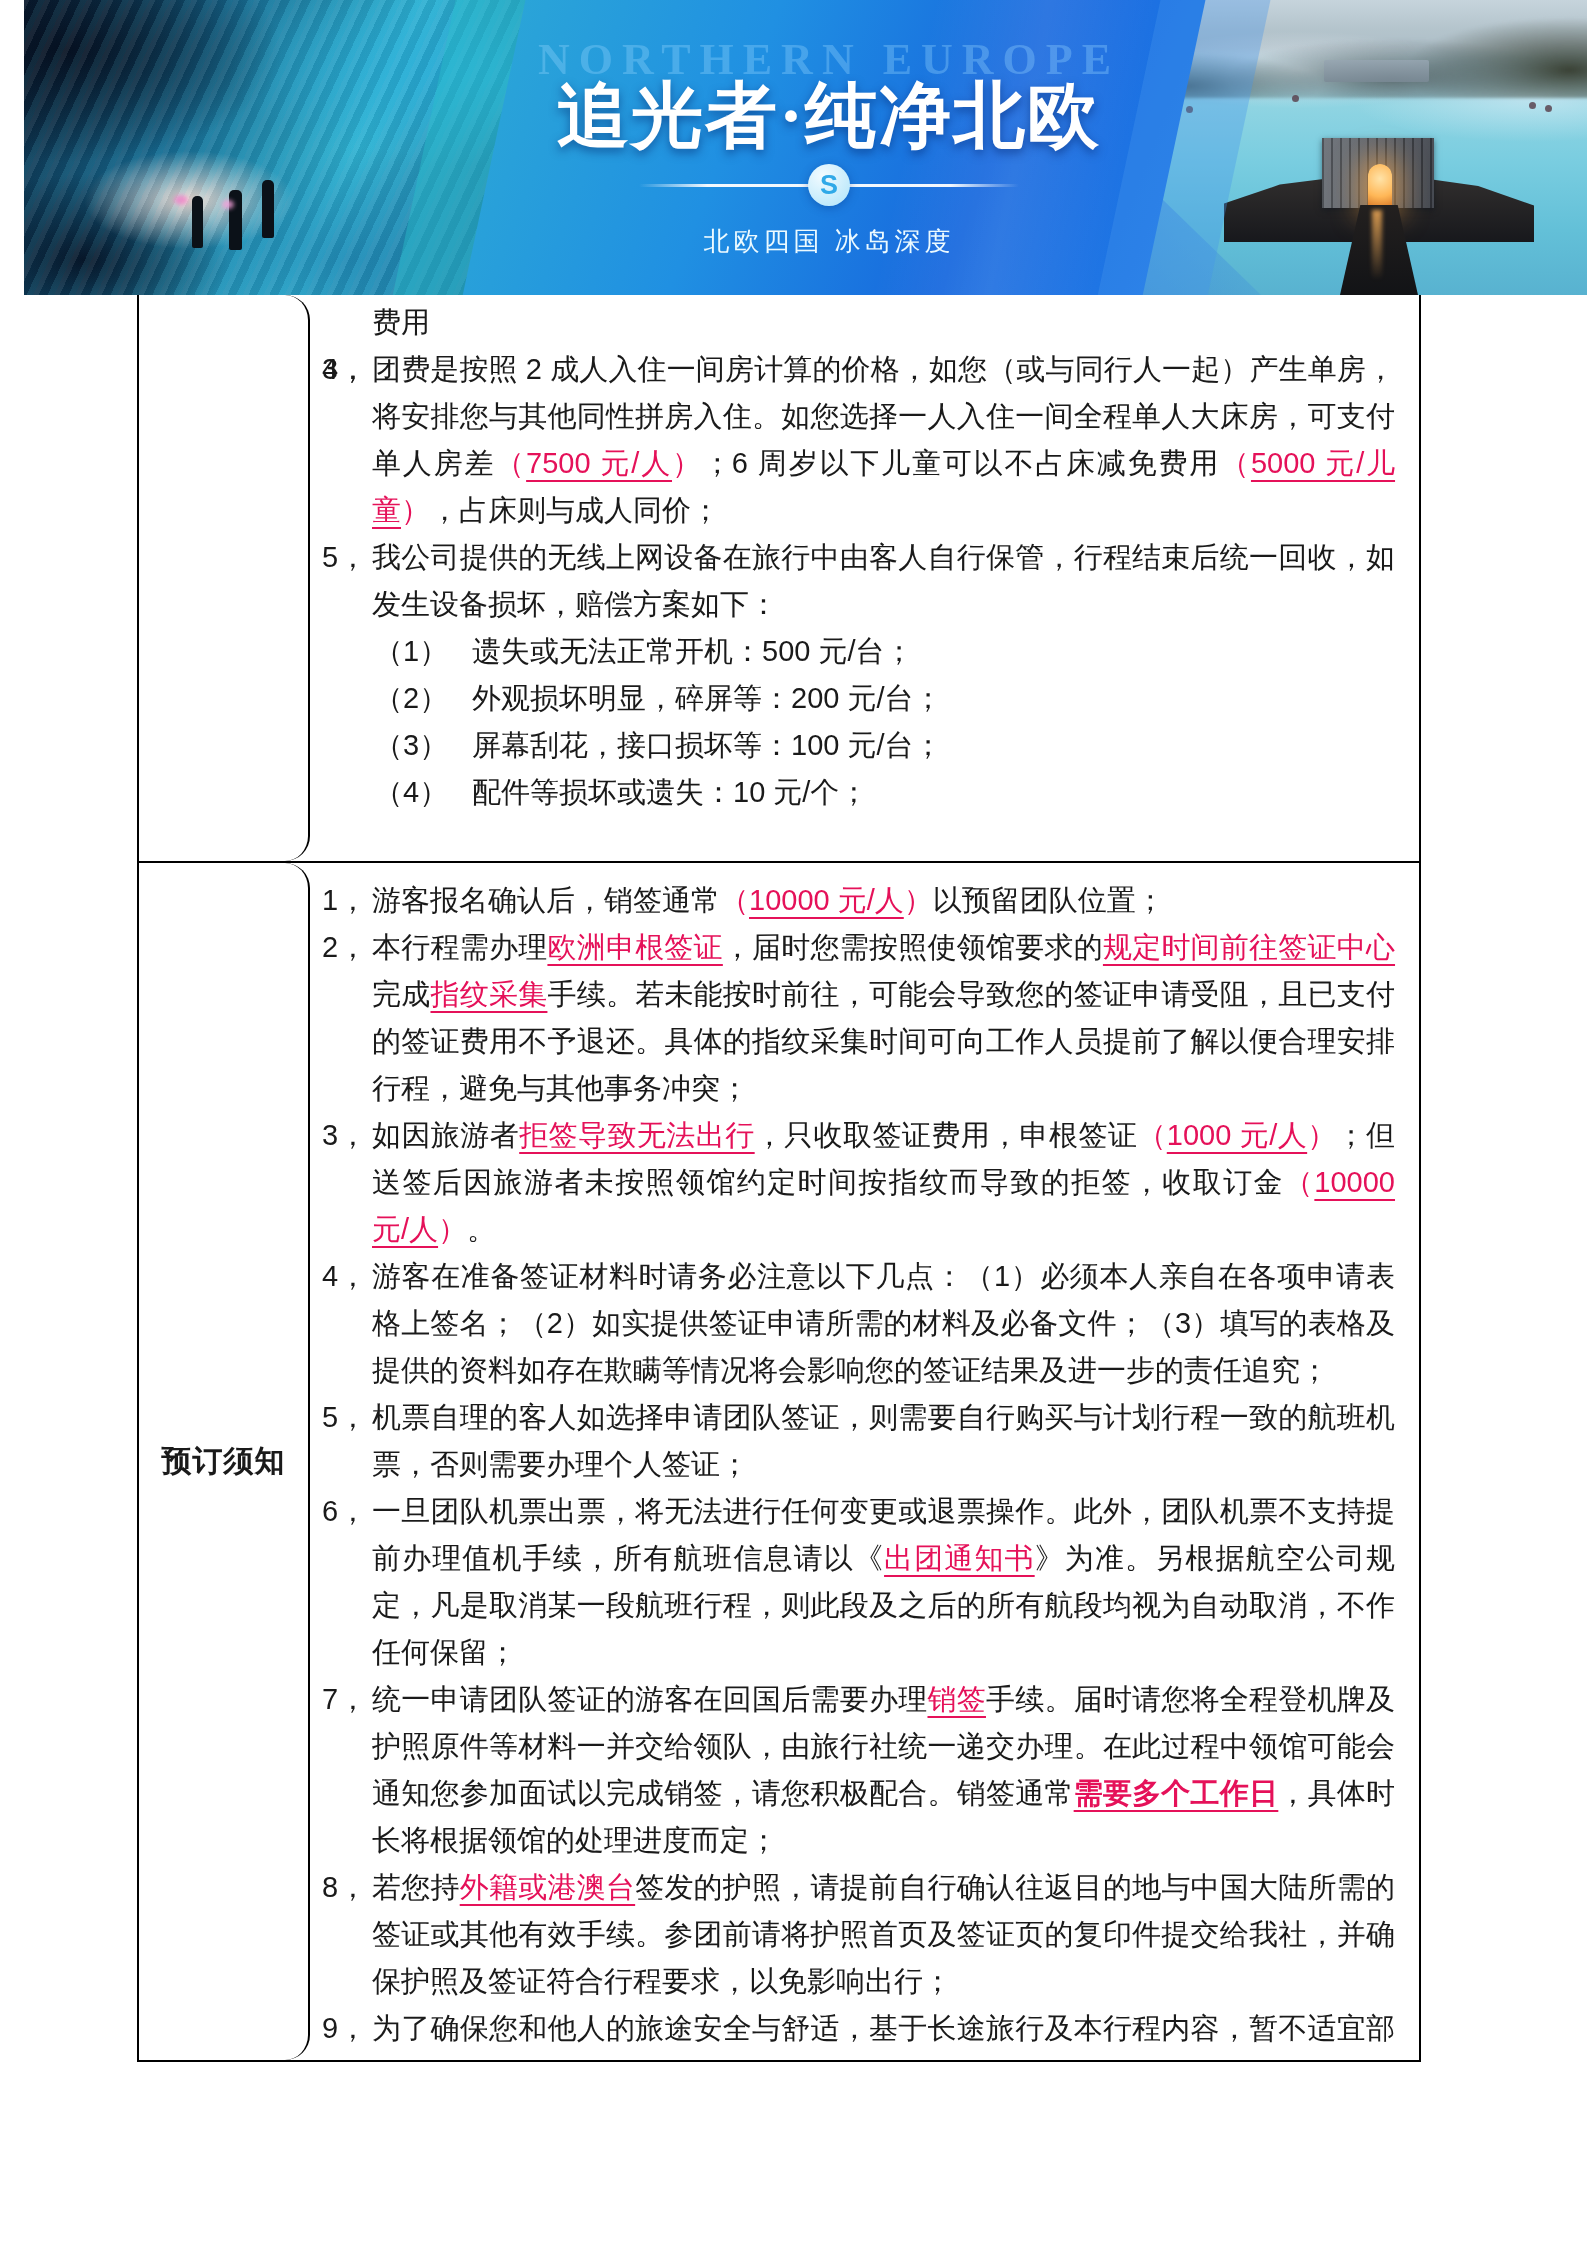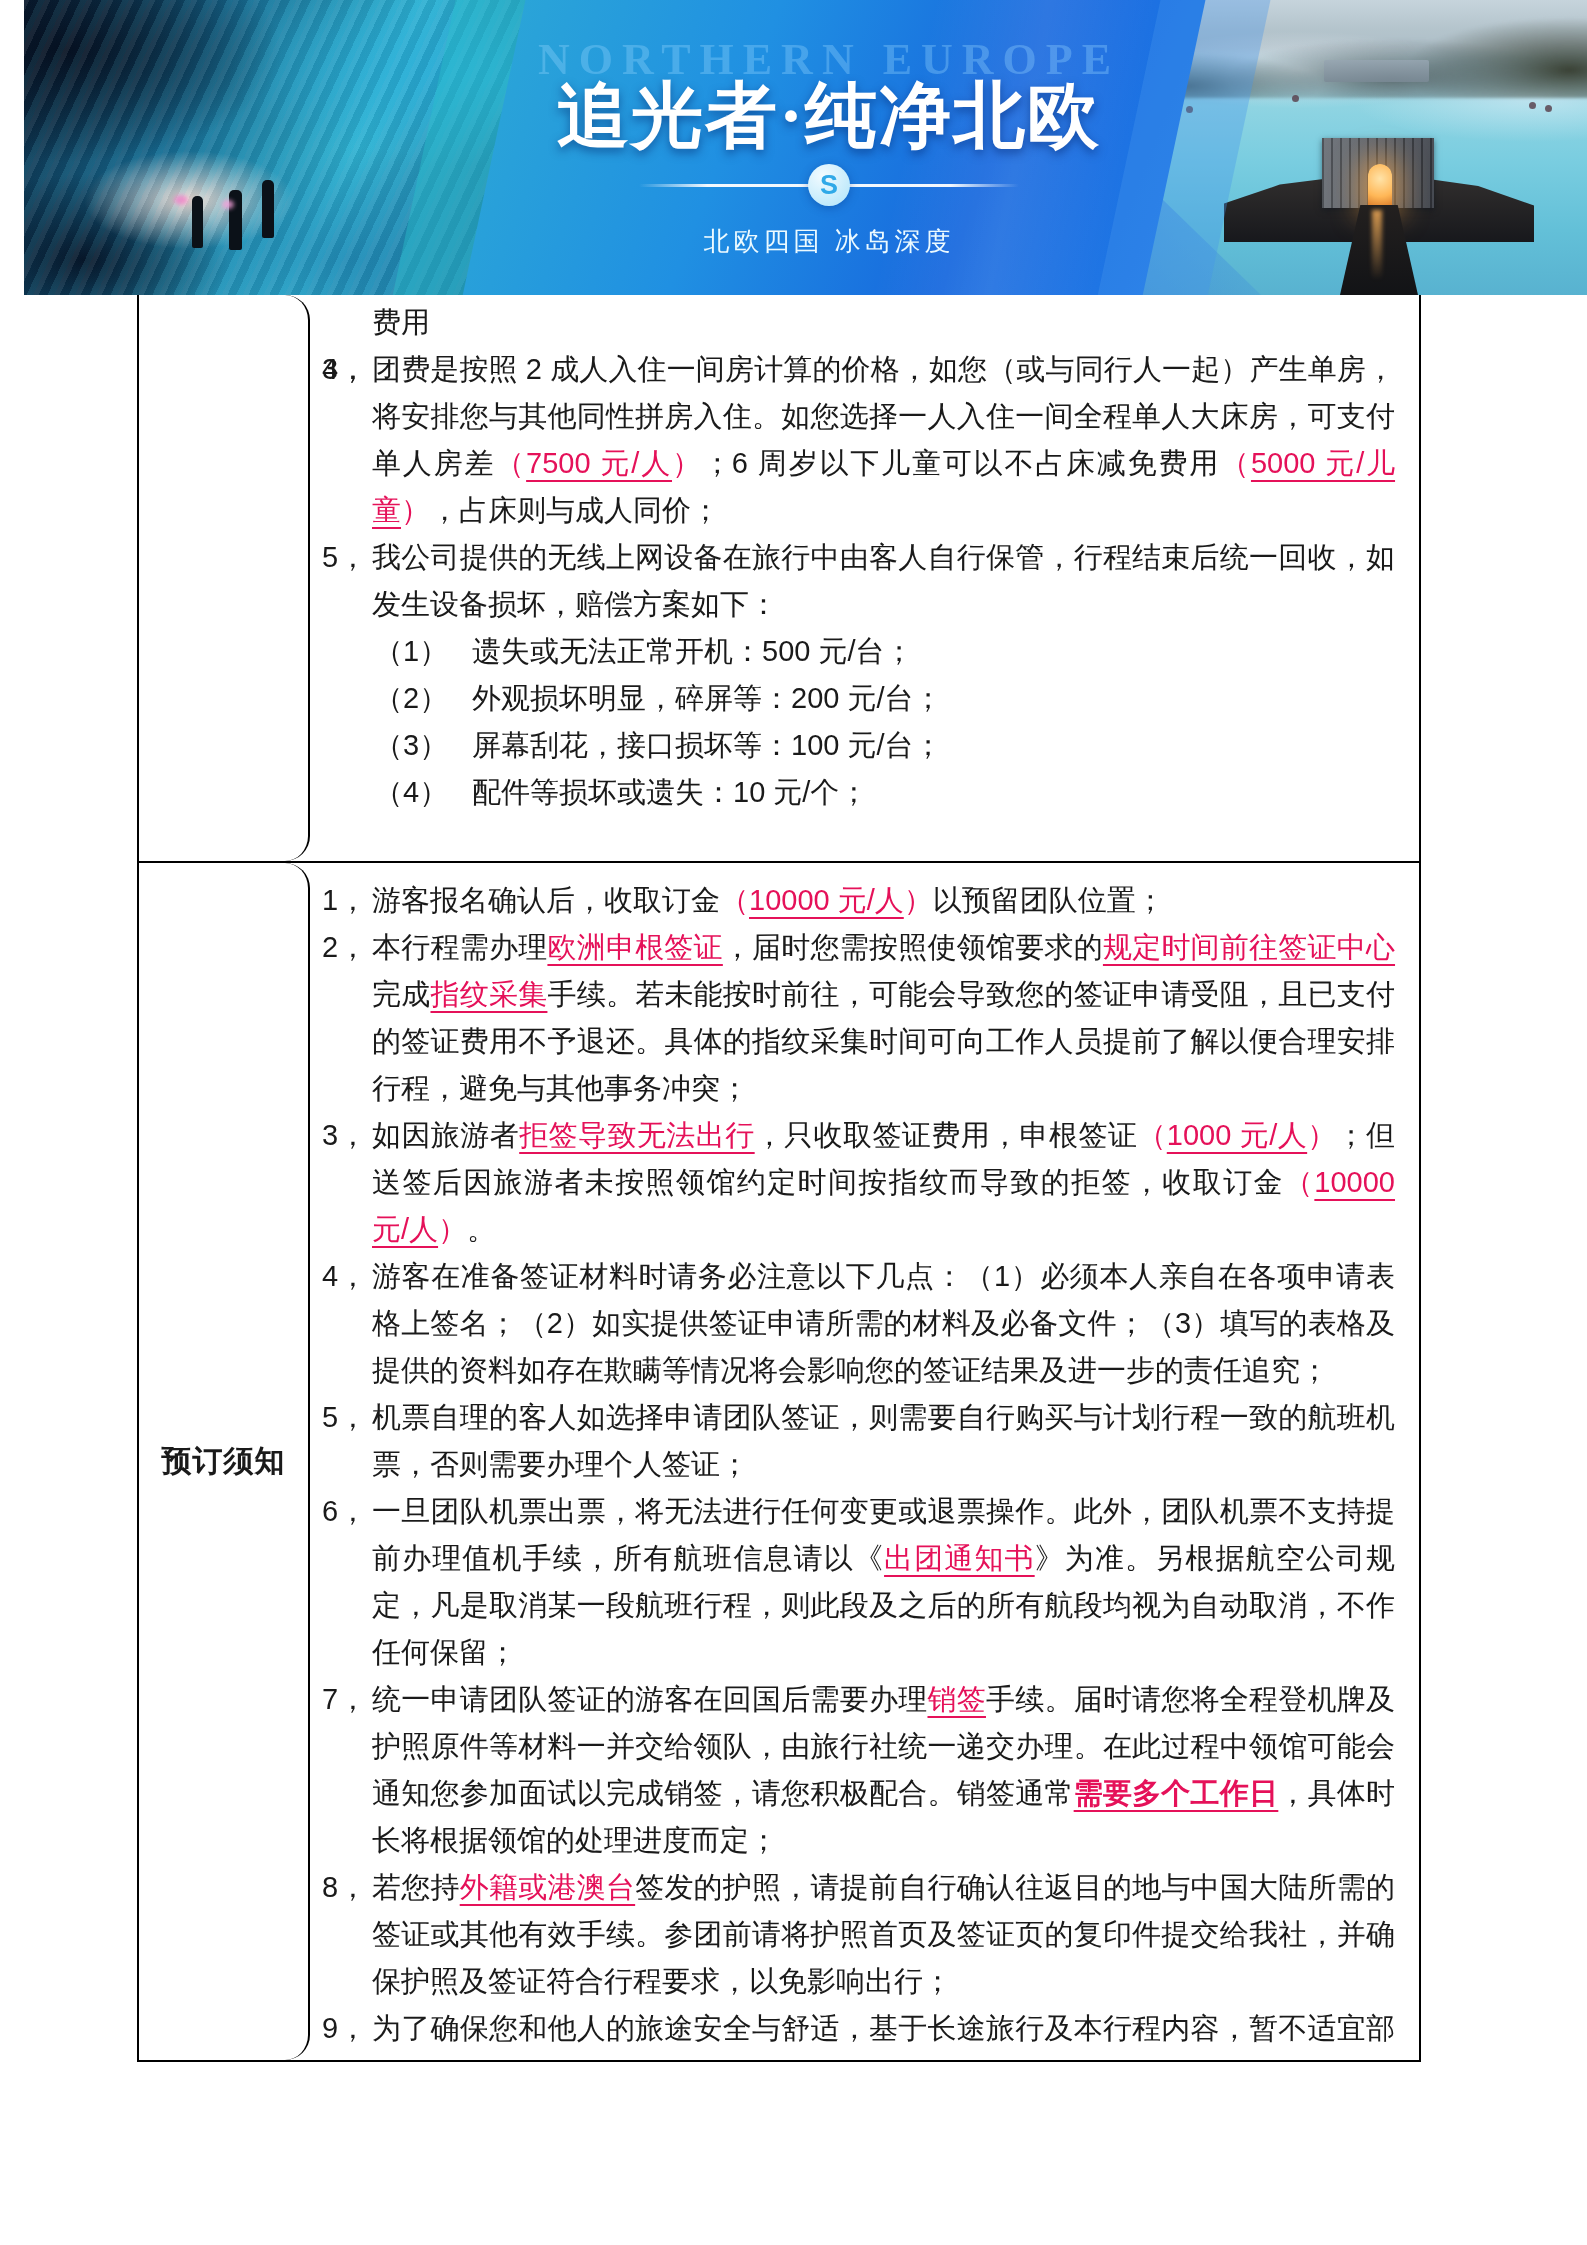--- a/index.html
+++ b/index.html
@@ -161,7 +161,7 @@
       </div>
       <div class="content-cell">
         <div>
-            <div class="item"><span class="num">1，</span><span class="run n">游客报名确认后，收取订金</span><span class="run r">（</span><span class="run ru">10000 元/人</span><span class="run r">）</span><span class="run n">以预留团队位置；</span></div>
+            <div class="item"><span class="num">1，</span><span class="run n">游客报名确认后，销签通常</span><span class="run r">（</span><span class="run ru">10000 元/人</span><span class="run r">）</span><span class="run n">以预留团队位置；</span></div>
             <div class="item"><span class="num">2，</span><span class="run n">本行程需办理</span><span class="run ru">欧洲申根签证</span><span class="run n">，届时您需按照使领馆要求的</span><span class="run ru">规定时间前往签证中心</span><span class="run n">完成</span><span class="run ru">指纹采集</span><span class="run n">手续。若未能按时前往，可能会导致您的签证申请受阻，且已支付的签证费用不予退还。具体的指纹采集时间可向工作人员提前了解以便合理安排行程，避免与其他事务冲突；</span></div>
             <div class="item"><span class="num">3，</span><span class="run n">如因旅游者</span><span class="run ru">拒签导致无法出行</span><span class="run n">，只收取签证费用，申根签证</span><span class="run r">（</span><span class="run ru">1000 元/人</span><span class="run r">）</span><span class="run n">；但送签后因旅游者未按照领馆约定时间按指纹而导致的拒签，收取订金</span><span class="run r">（</span><span class="run ru">10000 元/人</span><span class="run r">）</span><span class="run n">。</span></div>
             <div class="item"><span class="num">4，</span><span class="run n">游客在准备签证材料时请务必注意以下几点：（1）必须本人亲自在各项申请表格上签名；（2）如实提供签证申请所需的材料及必备文件；（3）填写的表格及提供的资料如存在欺瞒等情况将会影响您的签证结果及进一步的责任追究；</span></div>

